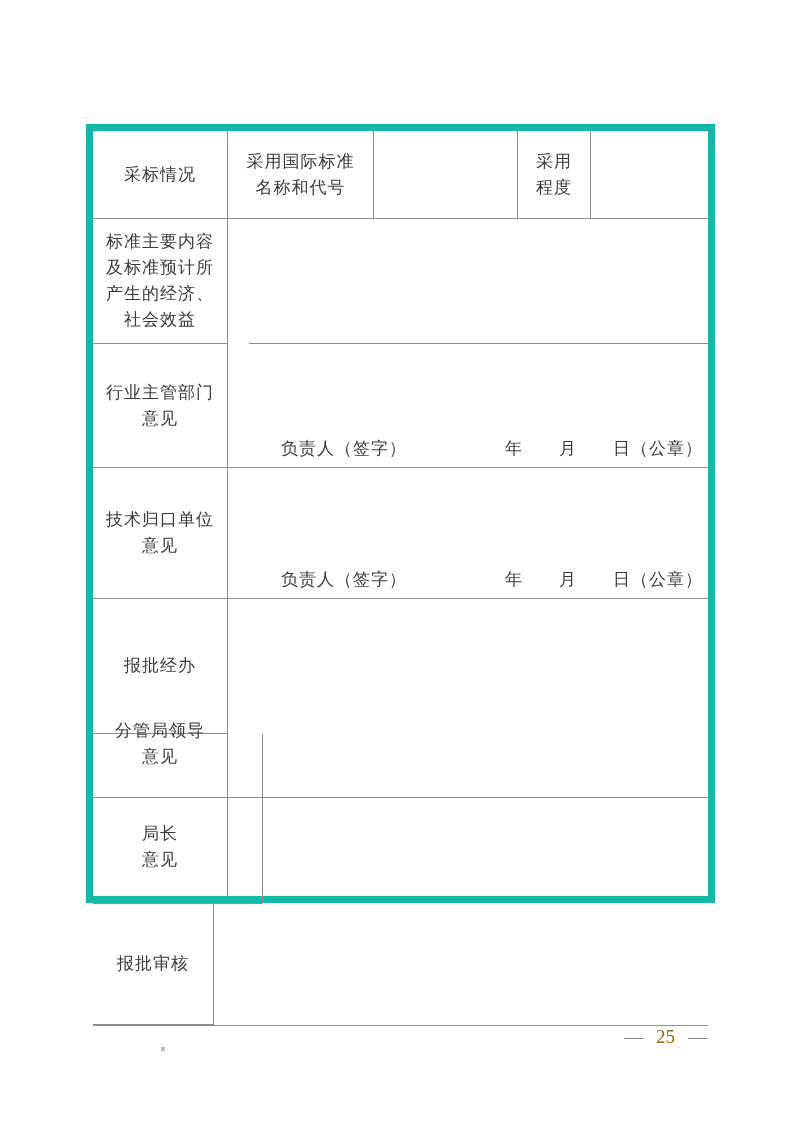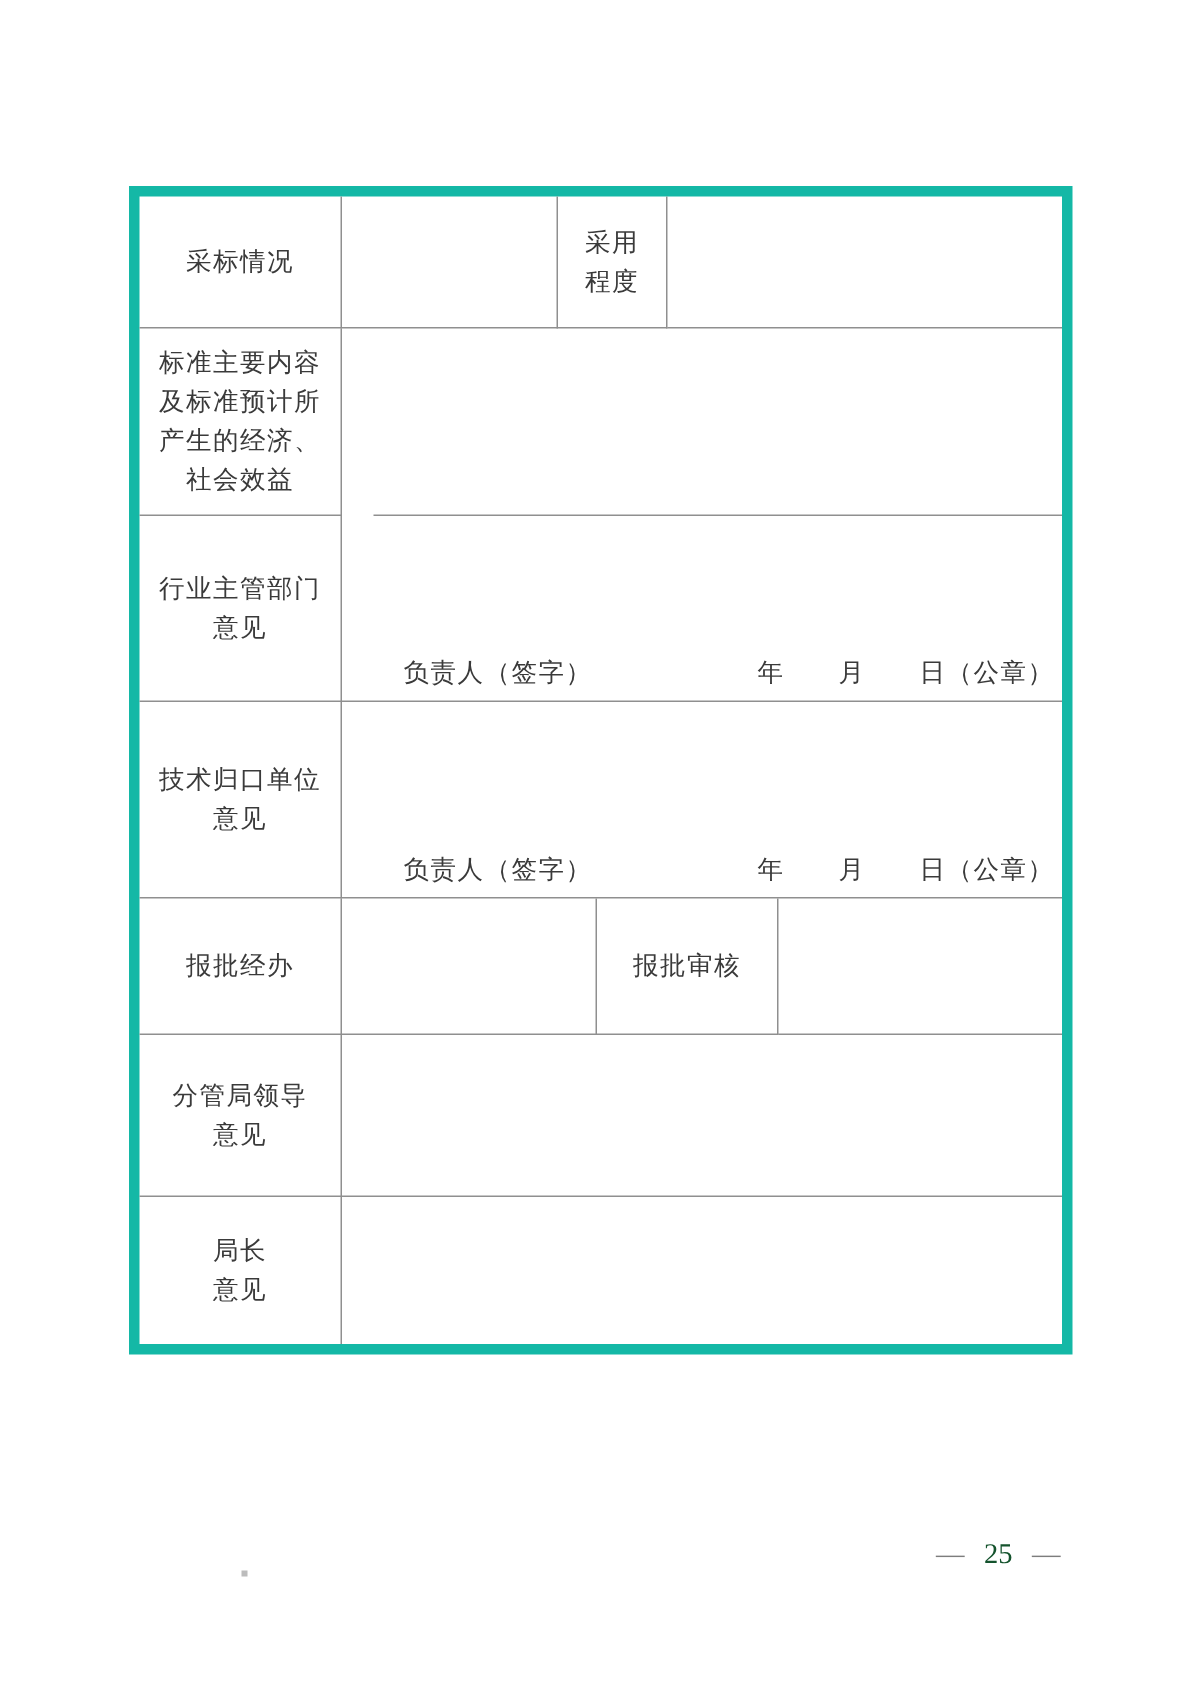--- a/index.html
+++ b/index.html
@@ -93,6 +93,10 @@
     <div class="cell label-cell w135">
       <span>采标情况</span>
     </div>
+    <div class="cell label-cell w146">
+      <span>采用国际标准</span>
+      <span>名称和代号</span>
+    </div>
     <div class="cell blank-cell w144"></div>
     <div class="cell label-cell w73">
       <span>采用</span>

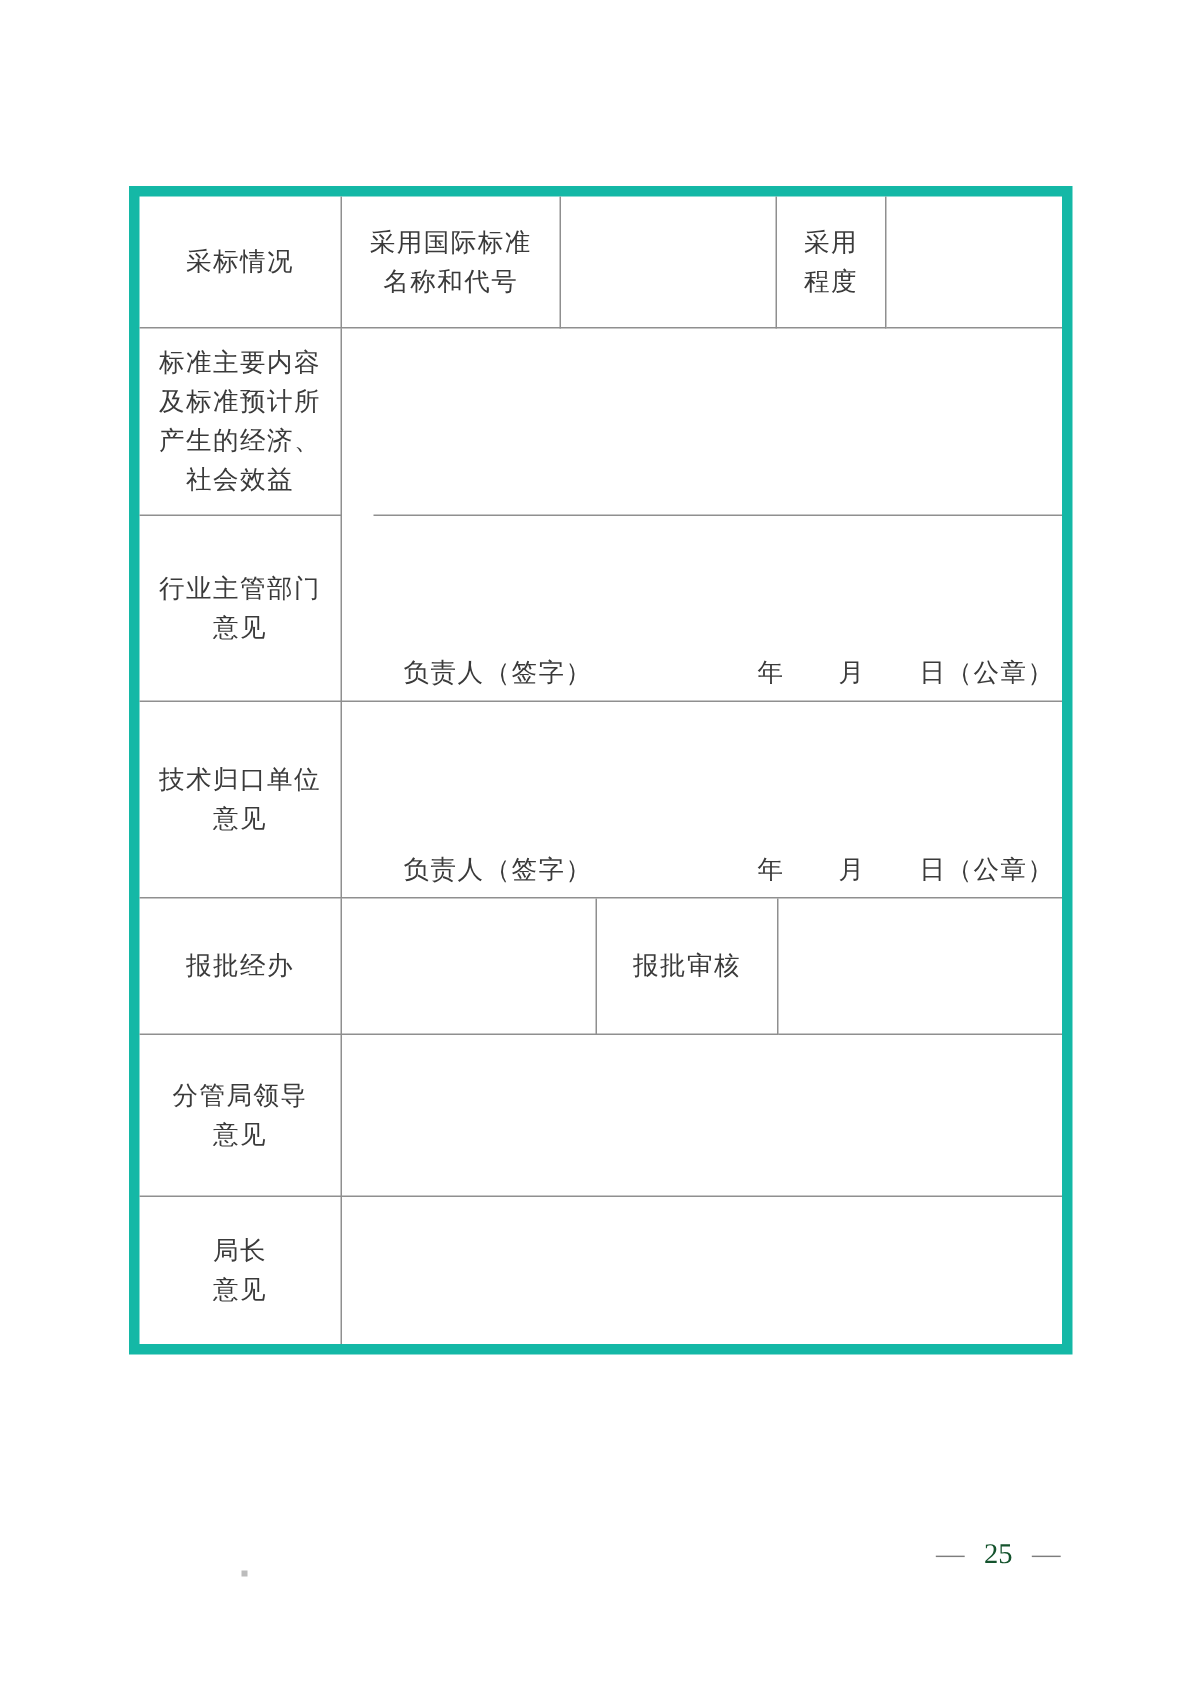--- a/index.html
+++ b/index.html
@@ -55,7 +55,7 @@
   .h93  { height:93px;  }
   .sig-line {
     position:absolute;
-    left:41px; right:5px; bottom:7px;
+    left:53px; right:5px; bottom:7px;
     display:flex;
     justify-content:space-between;
     font-size:17px;

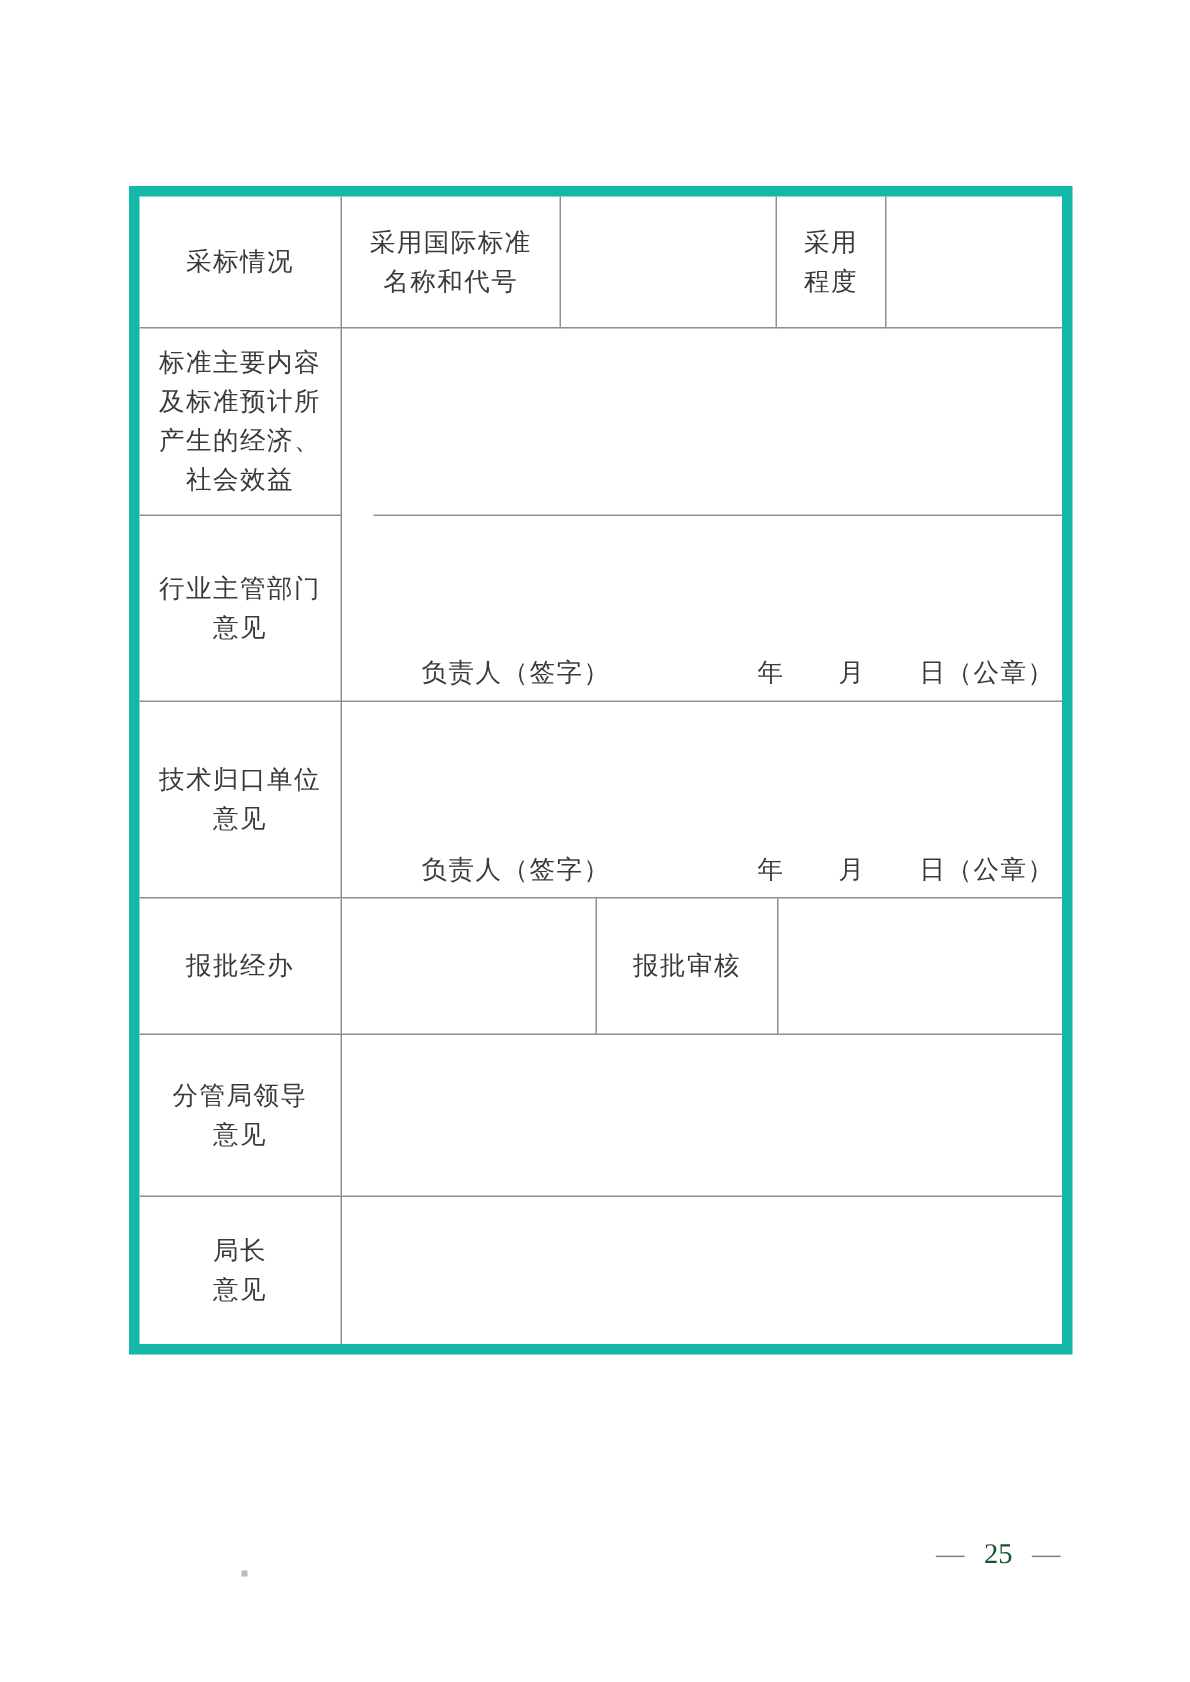--- a/index.html
+++ b/index.html
@@ -49,7 +49,7 @@
   .h125 { height:125px;gap:21px; }
   .h124 { height:124px; }
   .h131 { height:131px; }
-  .h91  { height:91px;  }
+  .h91  { height:91px;flex-direction:column;  }
   .h108 { height:108px; }
   .h98  { height:98px;  }
   .h93  { height:93px;  }

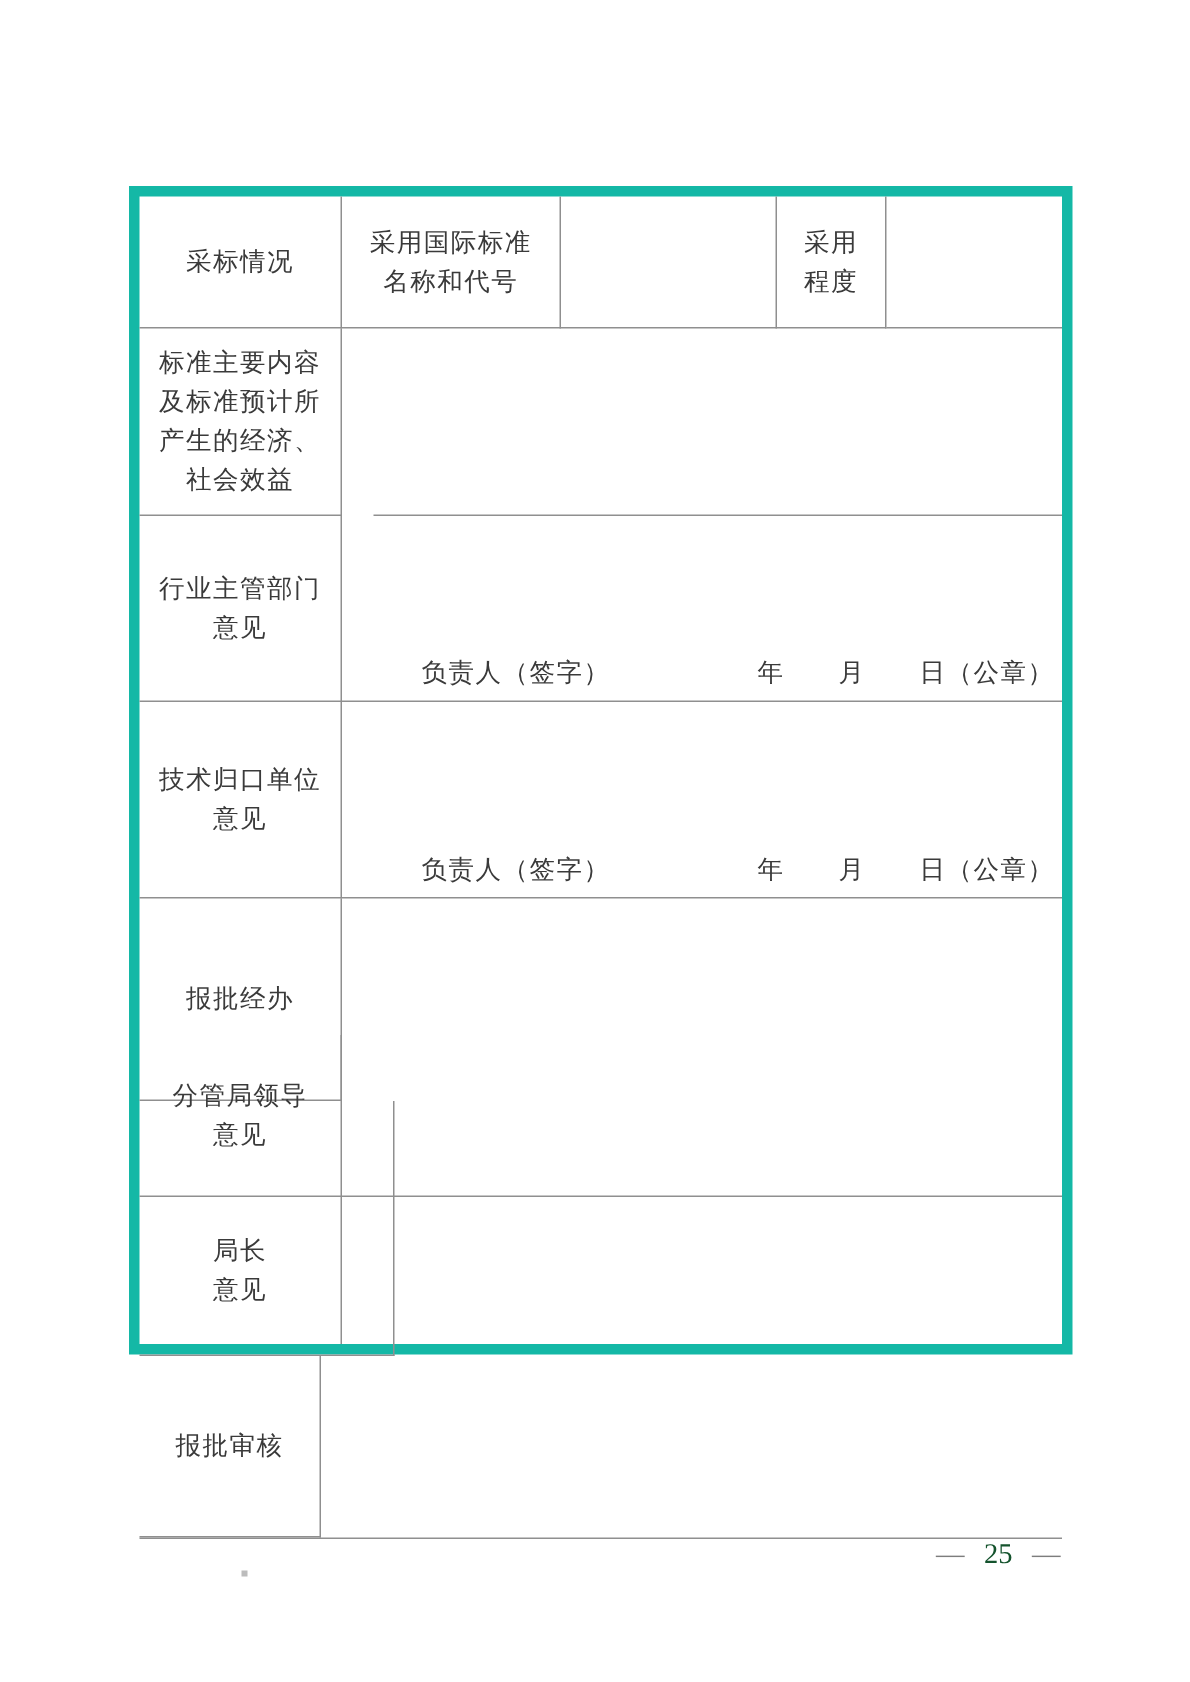--- a/index.html
+++ b/index.html
@@ -76,7 +76,7 @@
     color:#7d7d7d;
     letter-spacing:0;
   }
-  .page-number .num { margin:0 13px; color:#14532d; }
+  .page-number .num { margin:0 13px; color:#a16207; }
   .speck {
     position:absolute;
     left:161px; top:1047px;

